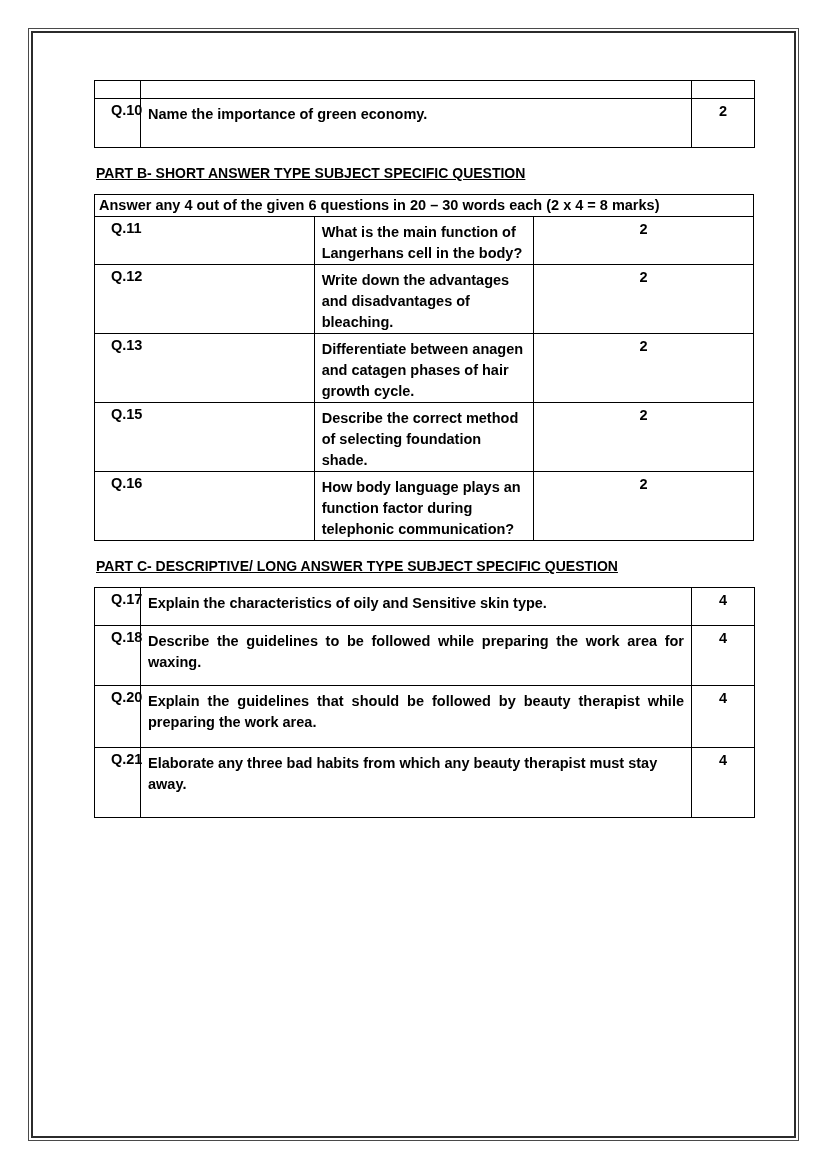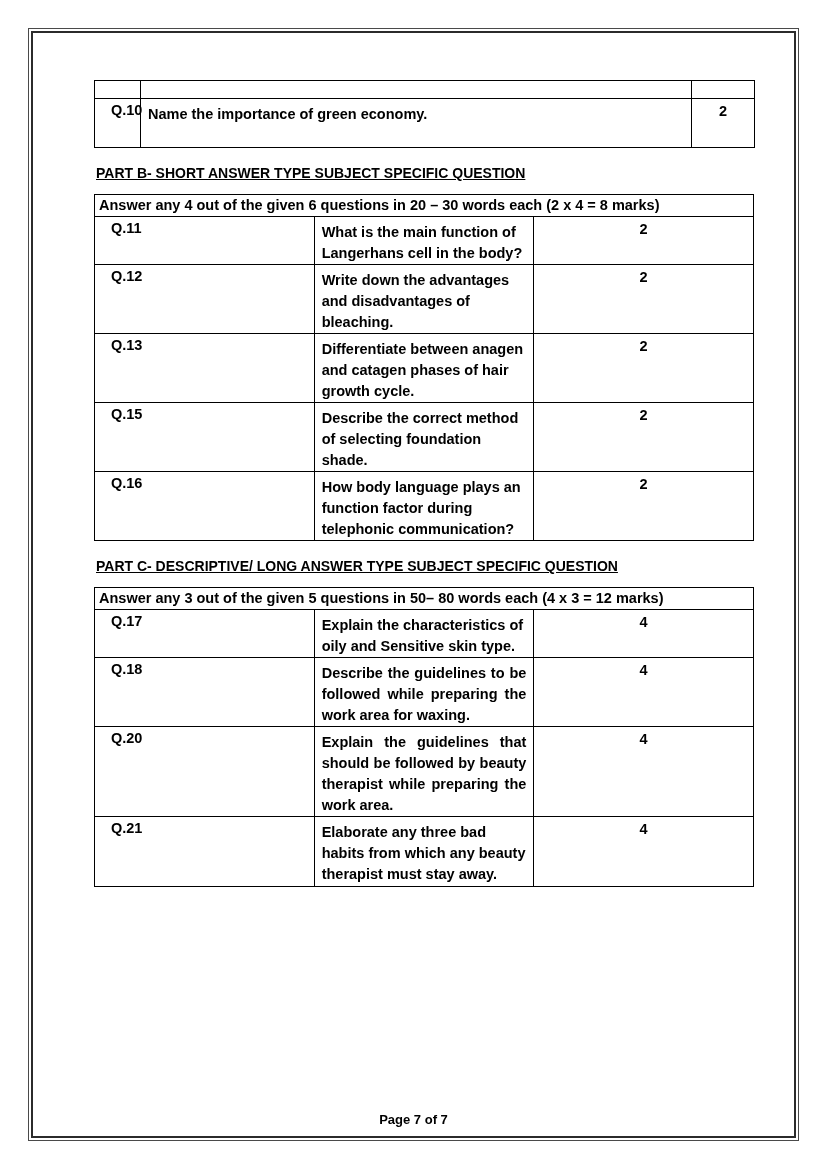--- a/index.html
+++ b/index.html
@@ -115,9 +115,6 @@
 
       <table class="qtable">
         <tbody>
-            <tr style="height:22px;">
-          <td class="instruction" colspan="3">Answer any 3 out of the given 5 questions in 50– 80 words each (4 x 3 = 12 marks)</td>
-        </tr>
         <tr style="height:38px;">
           <td class="qno">Q.17</td>
           <td class="qtext">Explain the characteristics of oily and Sensitive skin type.</td>

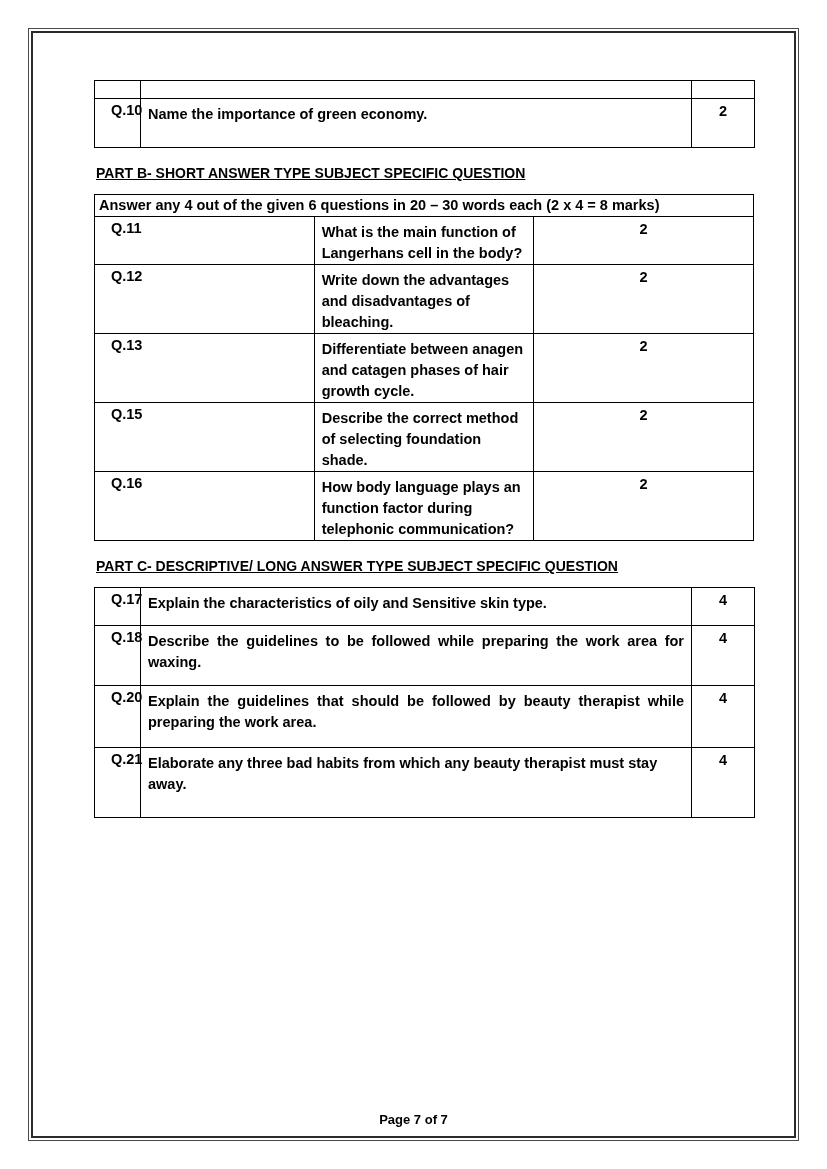--- a/index.html
+++ b/index.html
@@ -140,7 +140,6 @@
 
     </div>
 
-    <div class="page-footer">Page 7 of 7</div>
   </div>
 </div>
 

